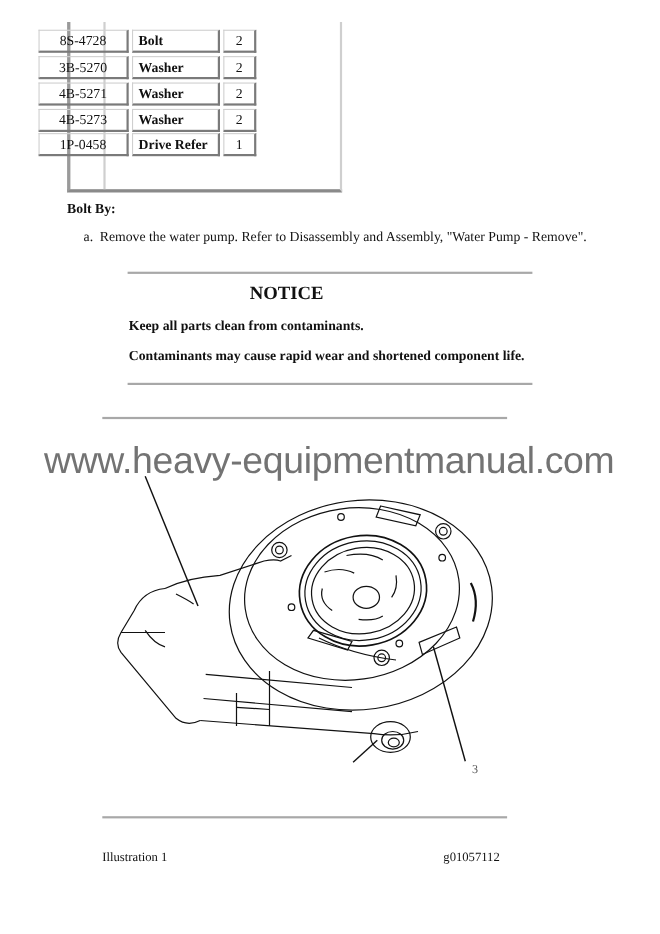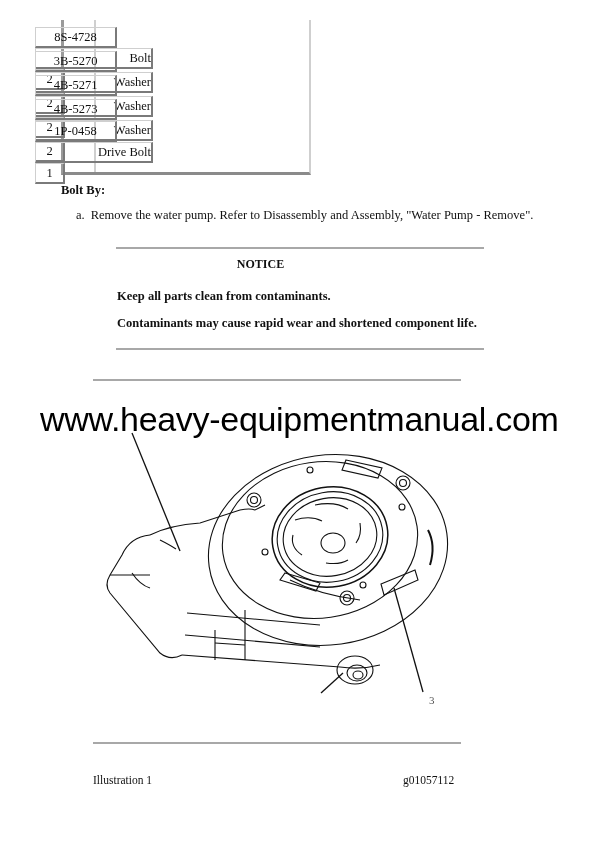--- a/index.html
+++ b/index.html
@@ -41,7 +41,6 @@
       left: 35px;
       height: 21px;
       display: flex;
-      flex-direction: column;
     }
     .parts-cell {
       height: 21px;

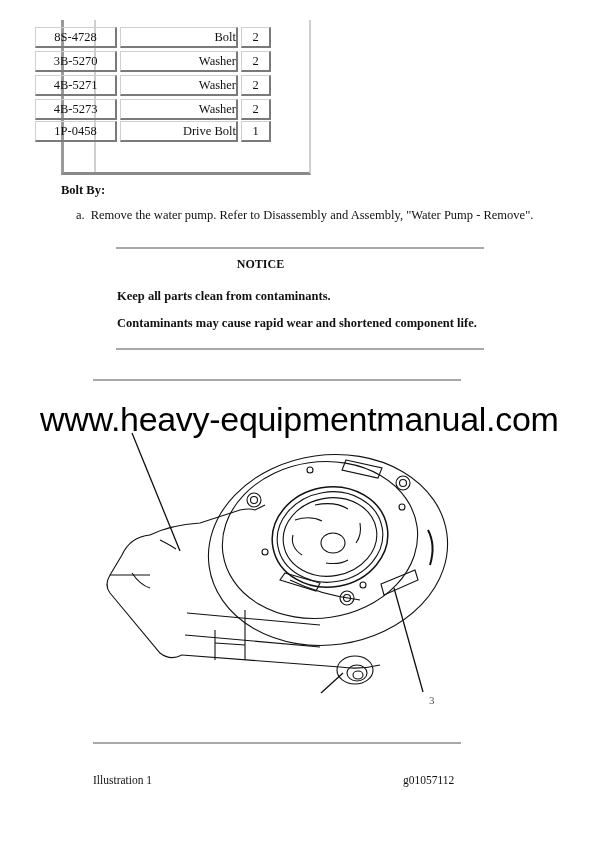--- a/index.html
+++ b/index.html
@@ -55,7 +55,7 @@
       white-space: nowrap;
     }
     .parts-cell.partno { width: 82px; text-align: center; }
-    .parts-cell.desc { width: 118px; text-align: right; padding-left: 5px; }
+    .parts-cell.desc { width: 80px; text-align: left; padding-left: 5px; font-weight: bold; }
     .parts-cell.qty { width: 30px; text-align: center; margin-right: 0; }
 
     

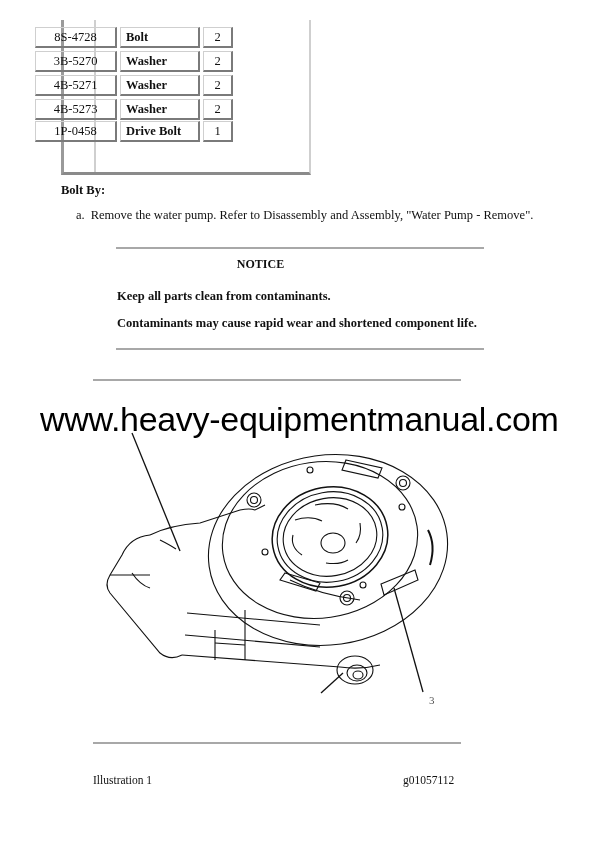--- a/index.html
+++ b/index.html
@@ -160,7 +160,7 @@
 </div>
 <div class="parts-row" style="top:121px;">
   <div class="parts-cell partno">1P-0458</div>
-  <div class="parts-cell desc">Drive Bolt</div>
+  <div class="parts-cell desc">Drive Refer</div>
   <div class="parts-cell qty">1</div>
 </div>
 

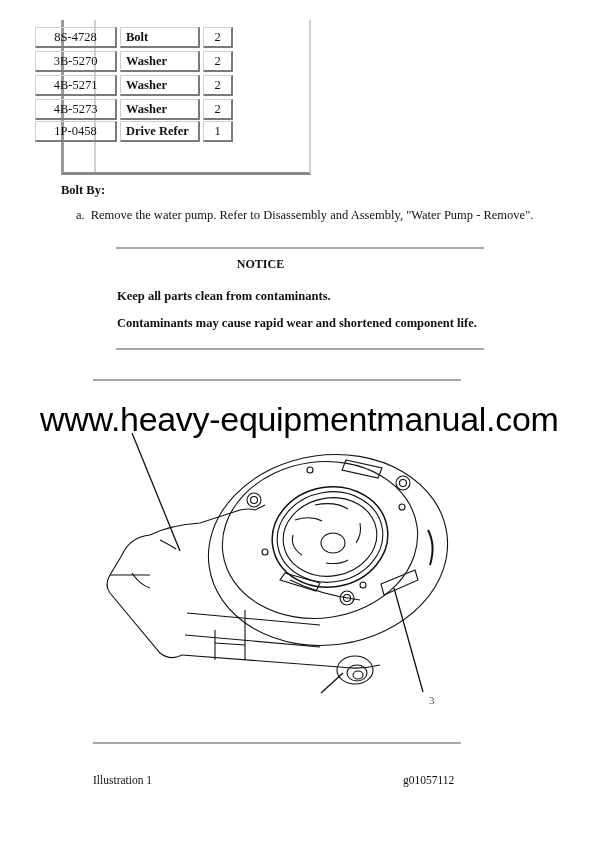--- a/index.html
+++ b/index.html
@@ -90,7 +90,7 @@
       top: 257px;
       text-align: center;
       font-weight: bold;
-      font-size: 12px;
+      font-size: 17px;
     }
     .notice-line {
       position: absolute;

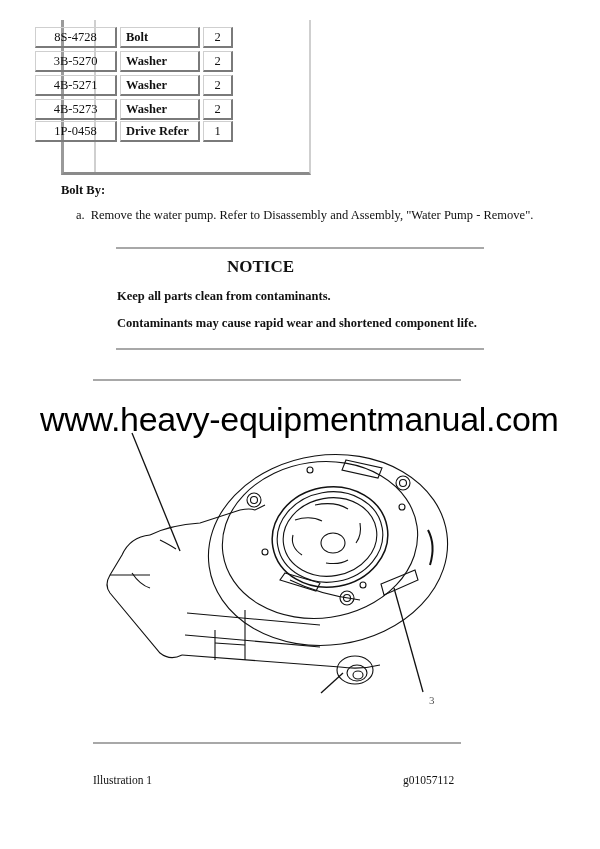--- a/index.html
+++ b/index.html
@@ -107,7 +107,7 @@
       top: 400px;
       font-family: "Liberation Sans", "DejaVu Sans", sans-serif;
       font-size: 34px;
-      color: #000000;
+      color: #737373;
       white-space: nowrap;
       letter-spacing: -0.3px;
       z-index: 3;

